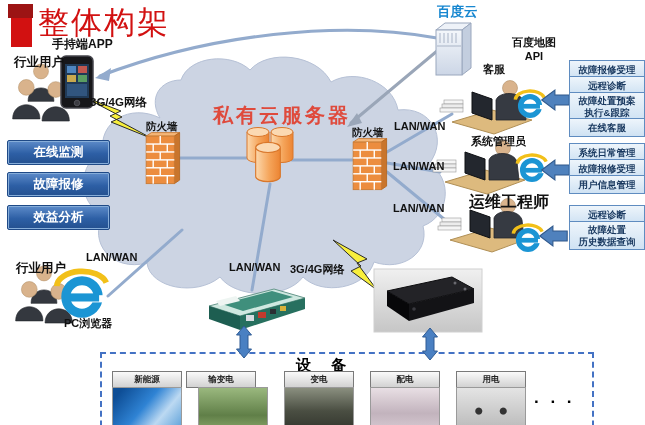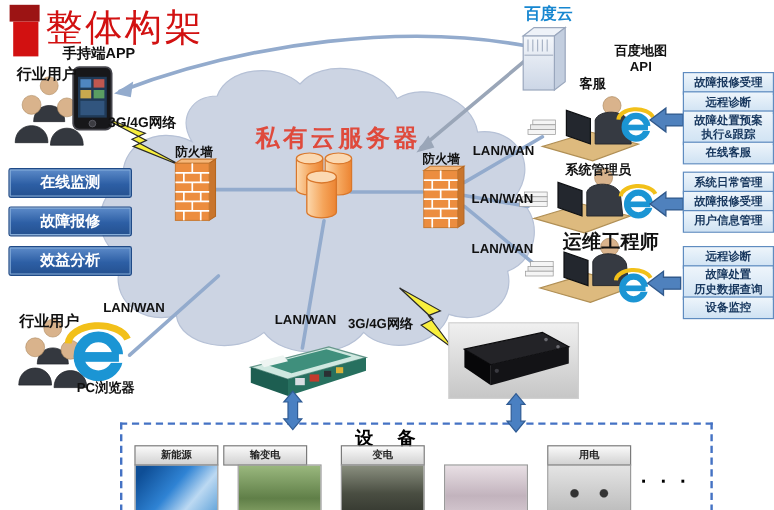--- a/index.html
+++ b/index.html
@@ -265,7 +265,6 @@
   <div class="info-row" style="top:205px;height:17px;">远程诊断</div>
   <div class="info-row" style="top:221px;height:27px;">故障处置
 历史数据查询</div>
-  <div class="info-row" style="top:247px;height:17px;">设备监控</div>
 
   <div class="devices-panel"></div>
   <div class="panel-title">设 备</div>

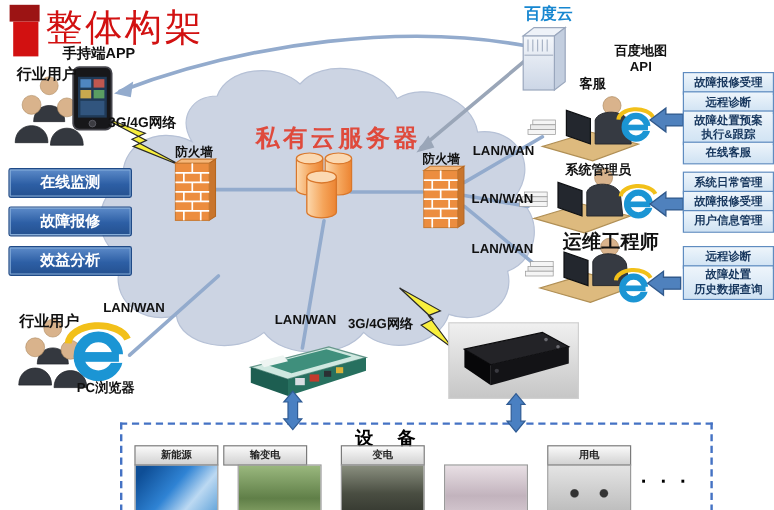--- a/index.html
+++ b/index.html
@@ -275,6 +275,7 @@
   <div class="card-photo p2" style="left:198px;"></div>
   <div class="card-label" style="left:284px;">变电</div>
   <div class="card-photo p3" style="left:284px;"></div>
+  <div class="card-label" style="left:370px;">配电</div>
   <div class="card-photo p4" style="left:370px;"></div>
   <div class="card-label" style="left:456px;">用电</div>
   <div class="card-photo p5" style="left:456px;"></div>

